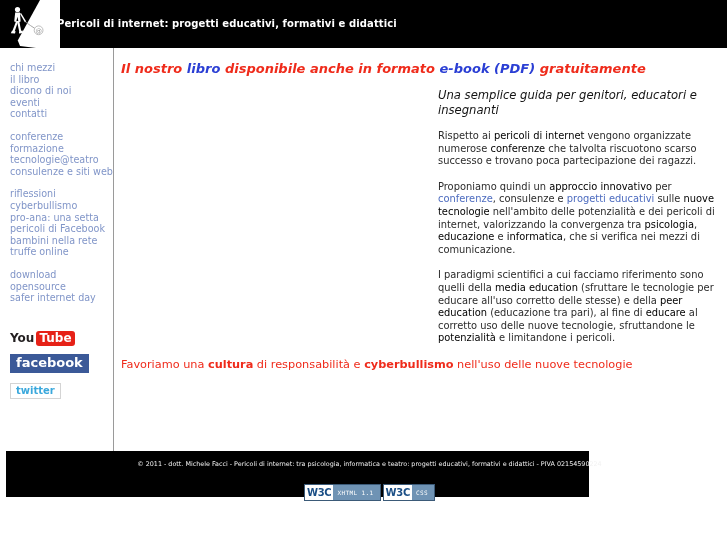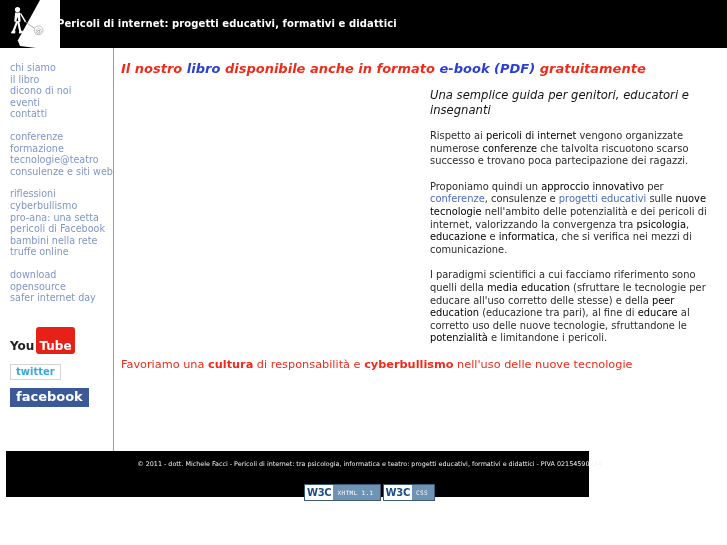--- a/index.html
+++ b/index.html
@@ -328,7 +328,7 @@
       <nav id="nav">
 
         <div class="nav-group">
-          <a class="nav-link" href="#">chi siamo</a>
+          <a class="nav-link" href="#">chi mezzi</a>
           <a class="nav-link" href="#">il libro</a>
           <a class="nav-link" href="#">dicono di noi</a>
           <a class="nav-link" href="#">eventi</a>

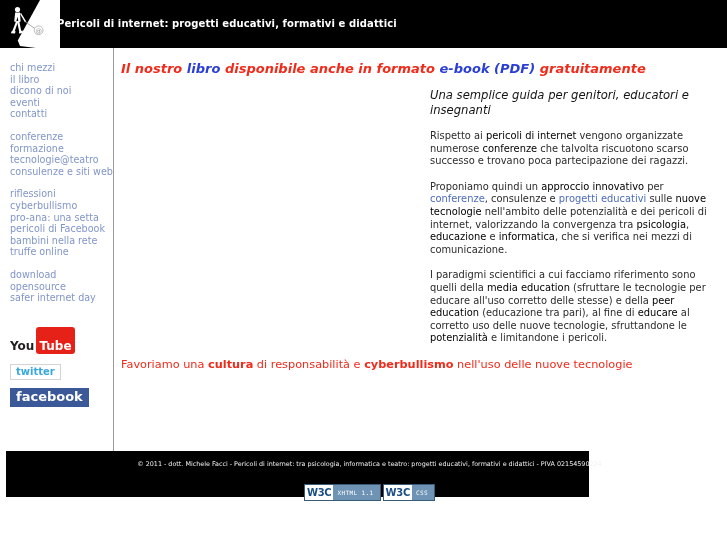--- a/index.html
+++ b/index.html
@@ -180,7 +180,7 @@
 
   #article {
     position: absolute;
-    left: 316px;
+    left: 324px;
     top: 40px;
     width: 283px;
   }

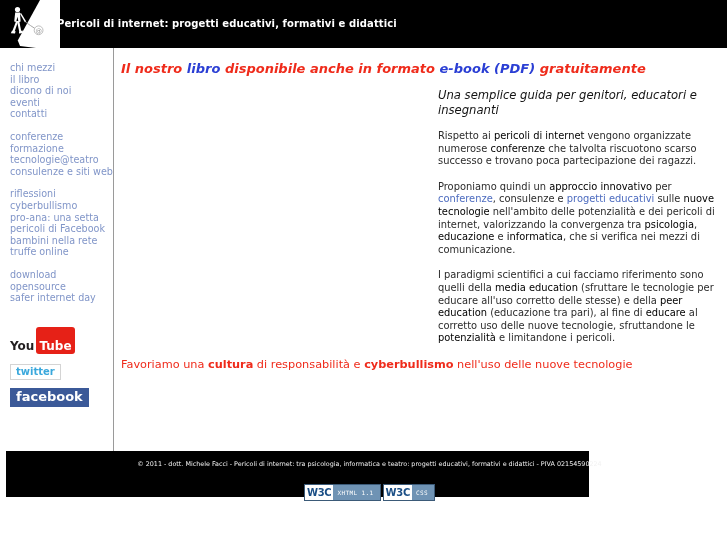--- a/index.html
+++ b/index.html
@@ -111,7 +111,7 @@
     background: #e62117;
     color: #ffffff;
     border-radius: 3px;
-    padding: 12px 3px 1px 3px;
+    padding: 0px 3px 1px 3px;
     margin-left: 2px;
     display: inline-block;
   }

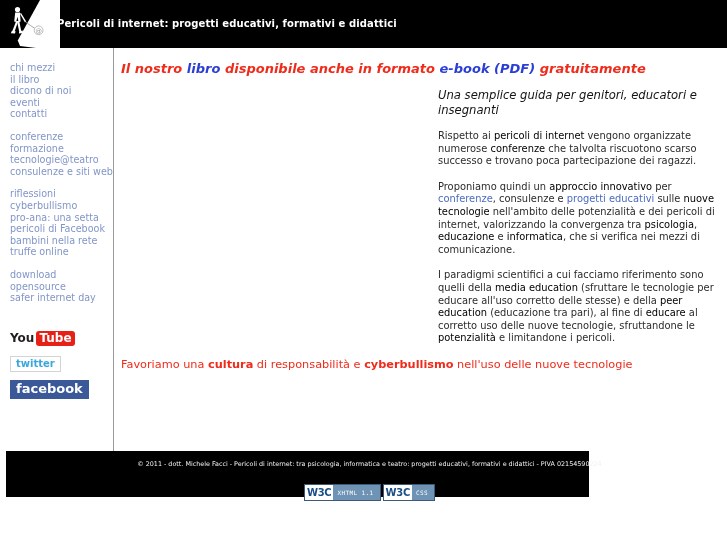--- a/index.html
+++ b/index.html
@@ -363,10 +363,10 @@
           <span class="yt"><span class="yt-you">You</span><span class="yt-tube">Tube</span></span>
         </a>
         <a class="badge" href="#" style="text-decoration:none">
-          <span class="tw">twitter</span>
+          <span class="fb">facebook</span>
         </a>
         <a class="badge" href="#" style="text-decoration:none">
-          <span class="fb">facebook</span>
+          <span class="tw">twitter</span>
         </a>
       </div>
     </div>

